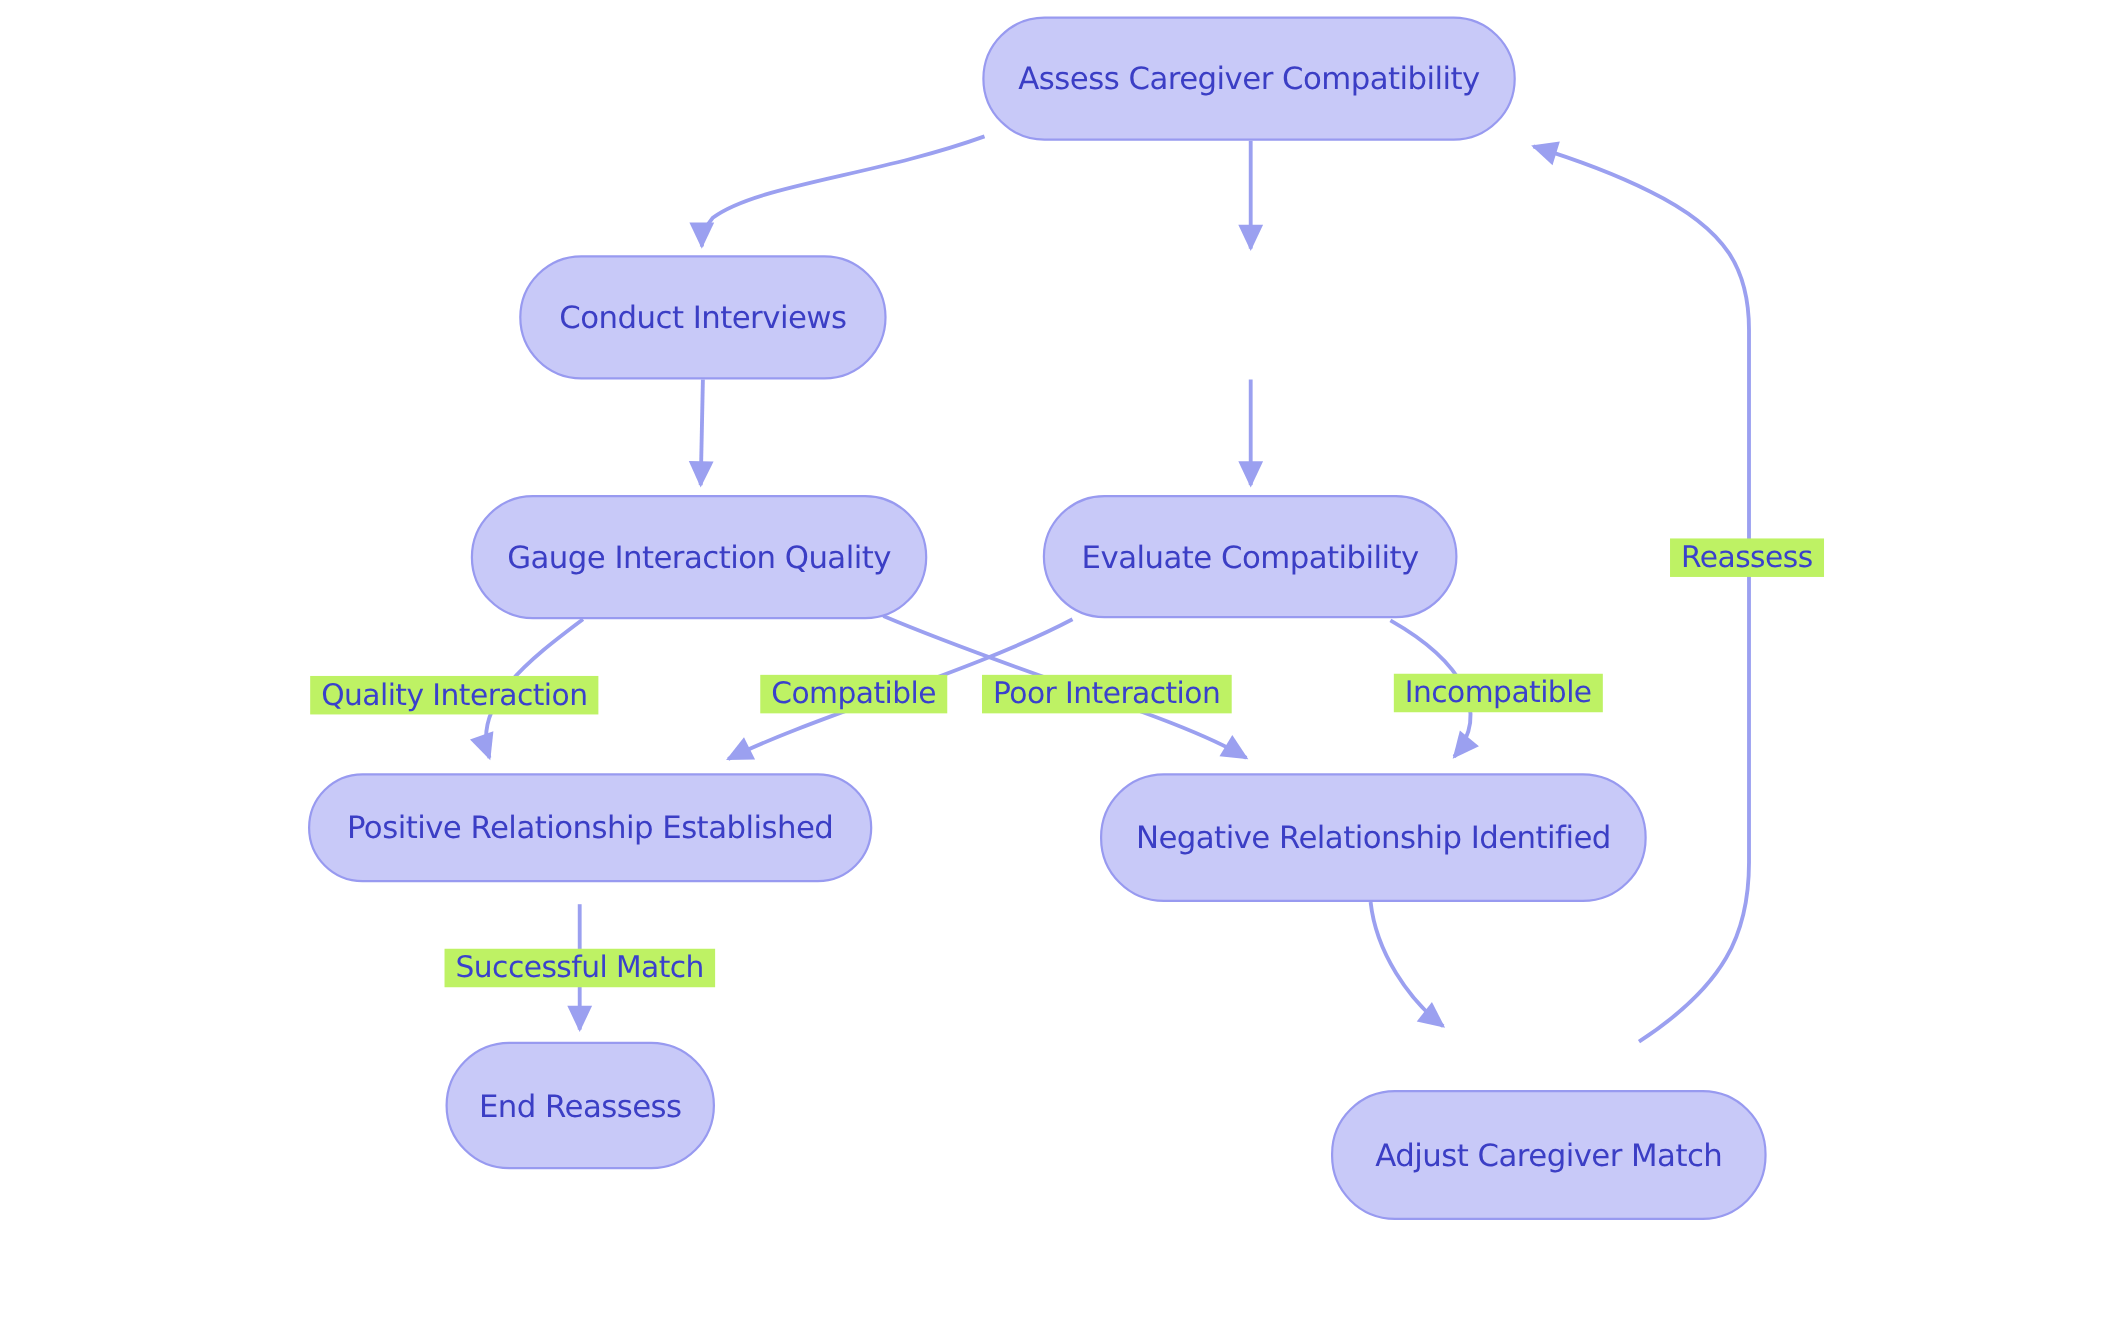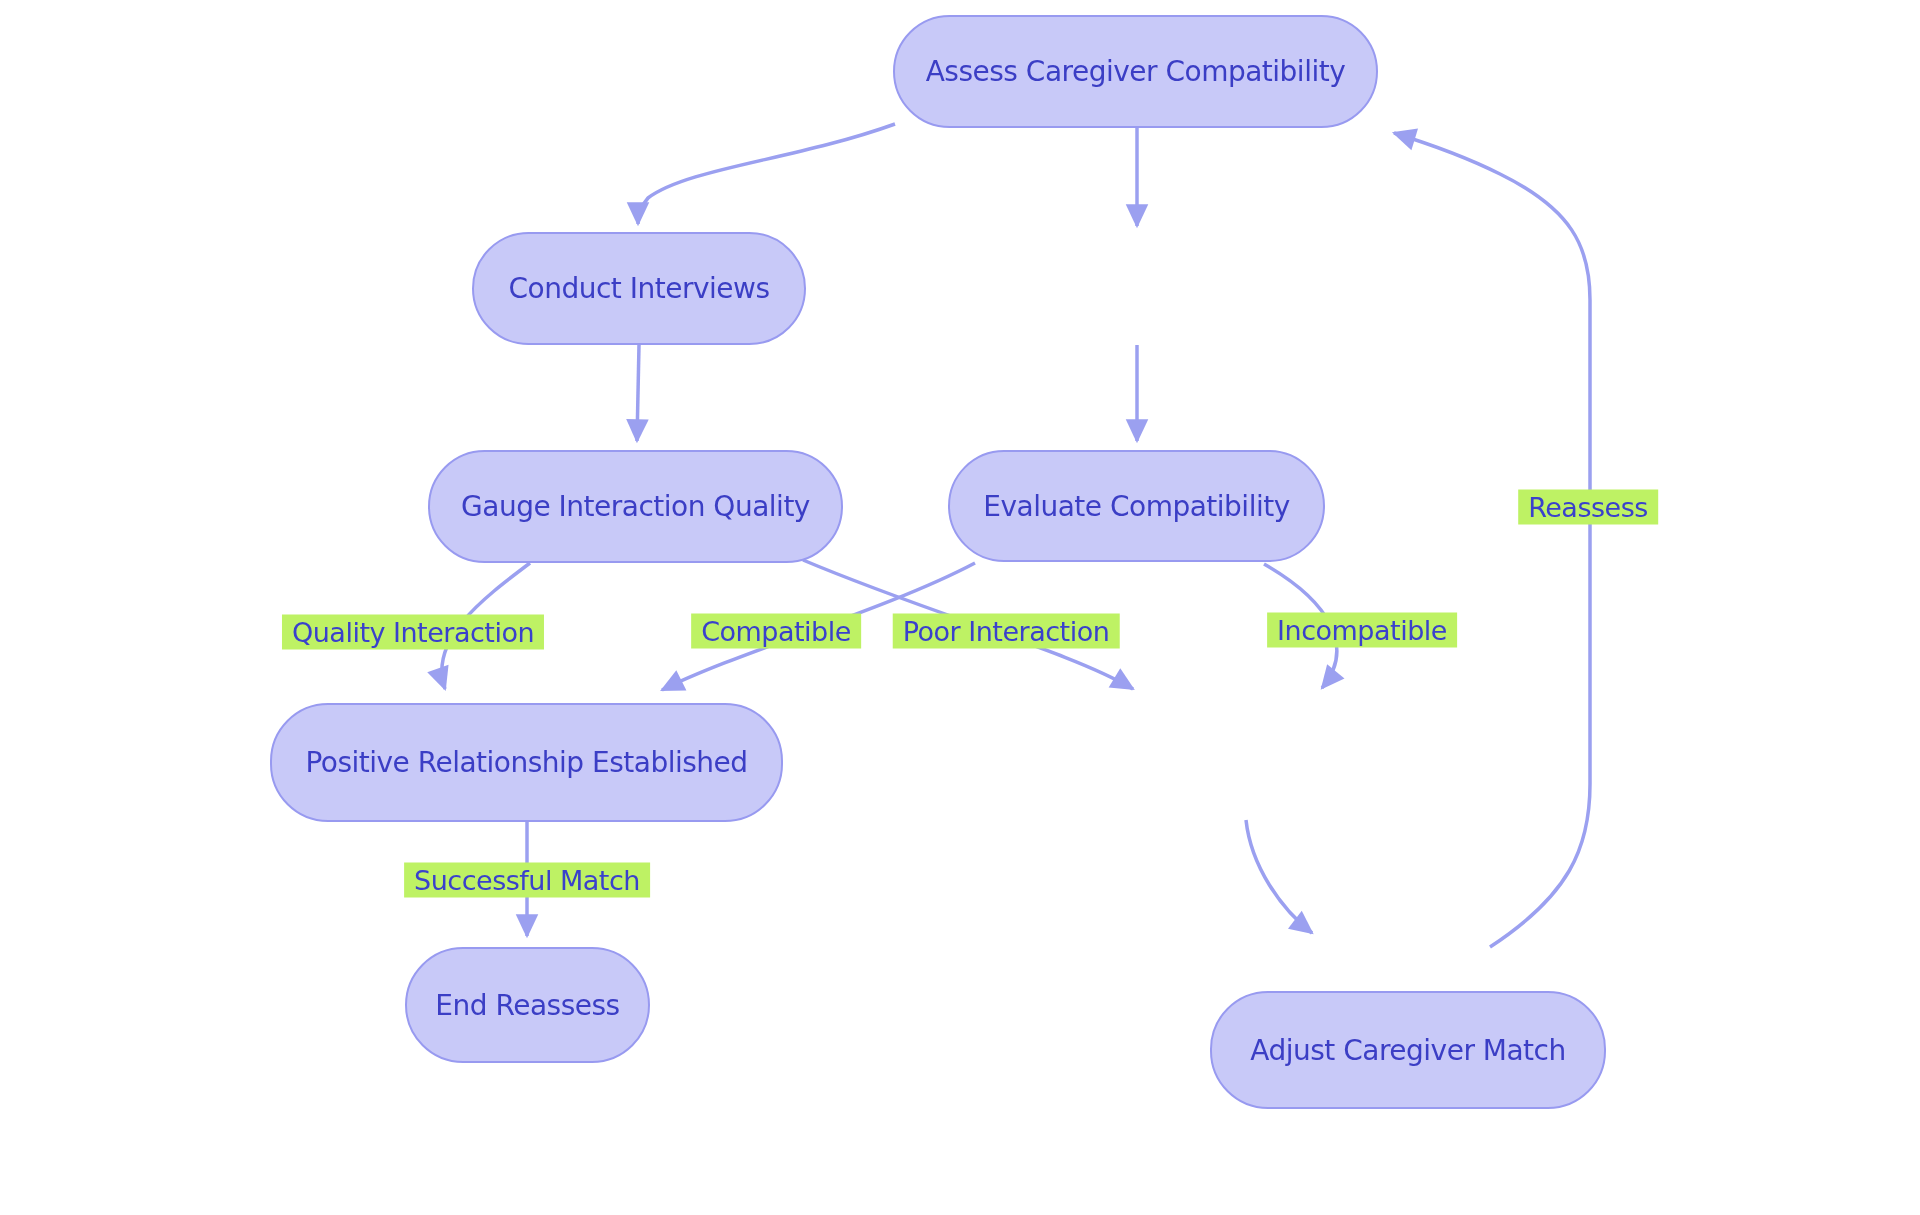--- a/index.html
+++ b/index.html
@@ -73,7 +73,7 @@
 
   <div class="node" style="left:948px; top:450px; width:377px; height:112px;">Evaluate Compatibility</div>
 
-  <div class="node" style="left:270px; top:703px; width:513px; height:119px;">Positive Relationship Established</div>
+  <div class="node" style="left:280px; top:703px; width:513px; height:99px;">Positive Relationship Established</div>
 
 
   <div class="node" style="left:405px; top:947px; width:245px; height:116px;">End Reassess</div>

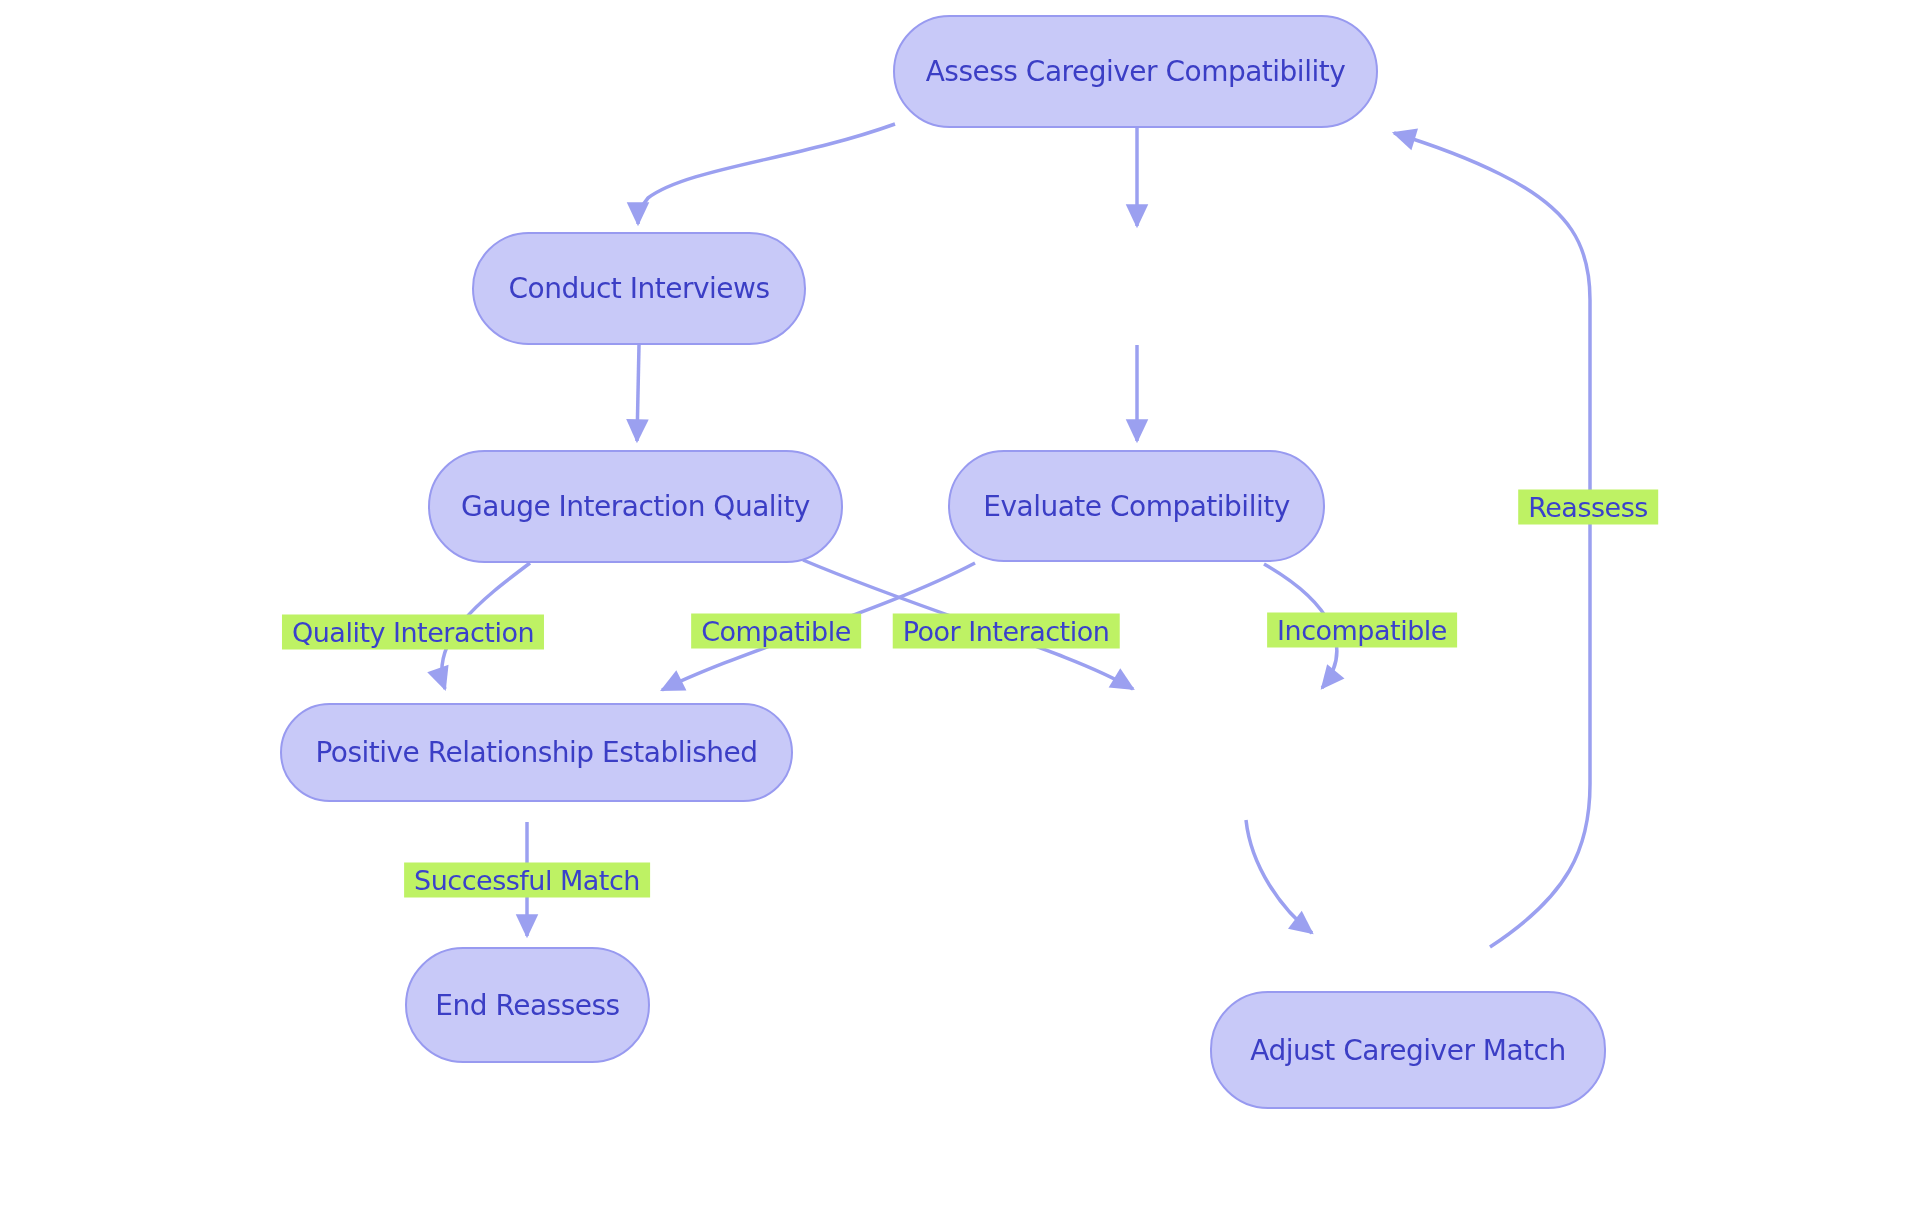--- a/index.html
+++ b/index.html
@@ -75,6 +75,7 @@
 
   <div class="node" style="left:280px; top:703px; width:513px; height:99px;">Positive Relationship Established</div>
 
+  <div class="node" style="left:1000px; top:703px; width:497px; height:117px;">Negative Relationship Identified</div>
 
   <div class="node" style="left:405px; top:947px; width:245px; height:116px;">End Reassess</div>
 

